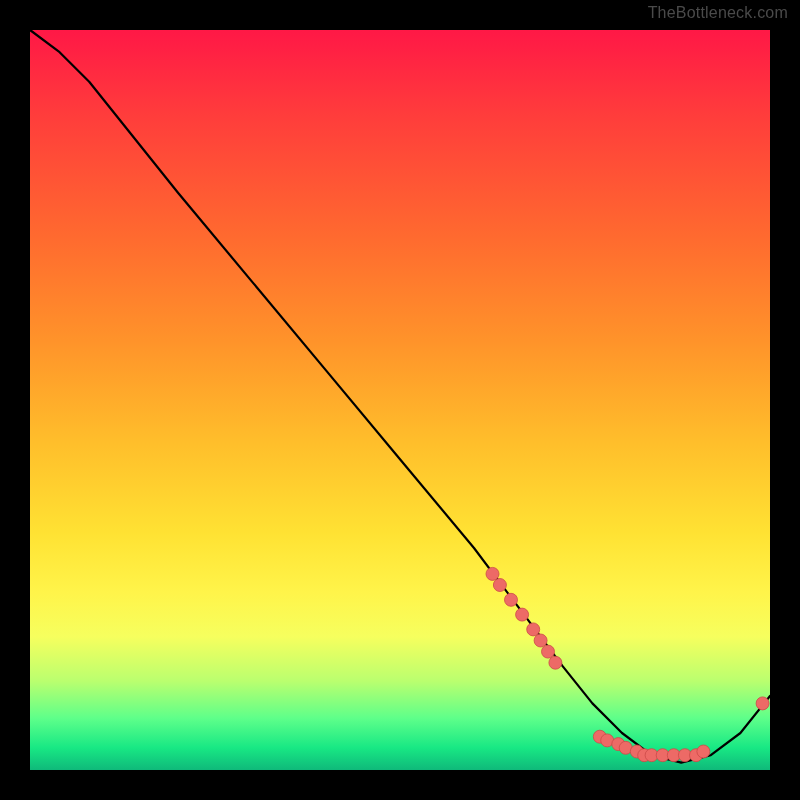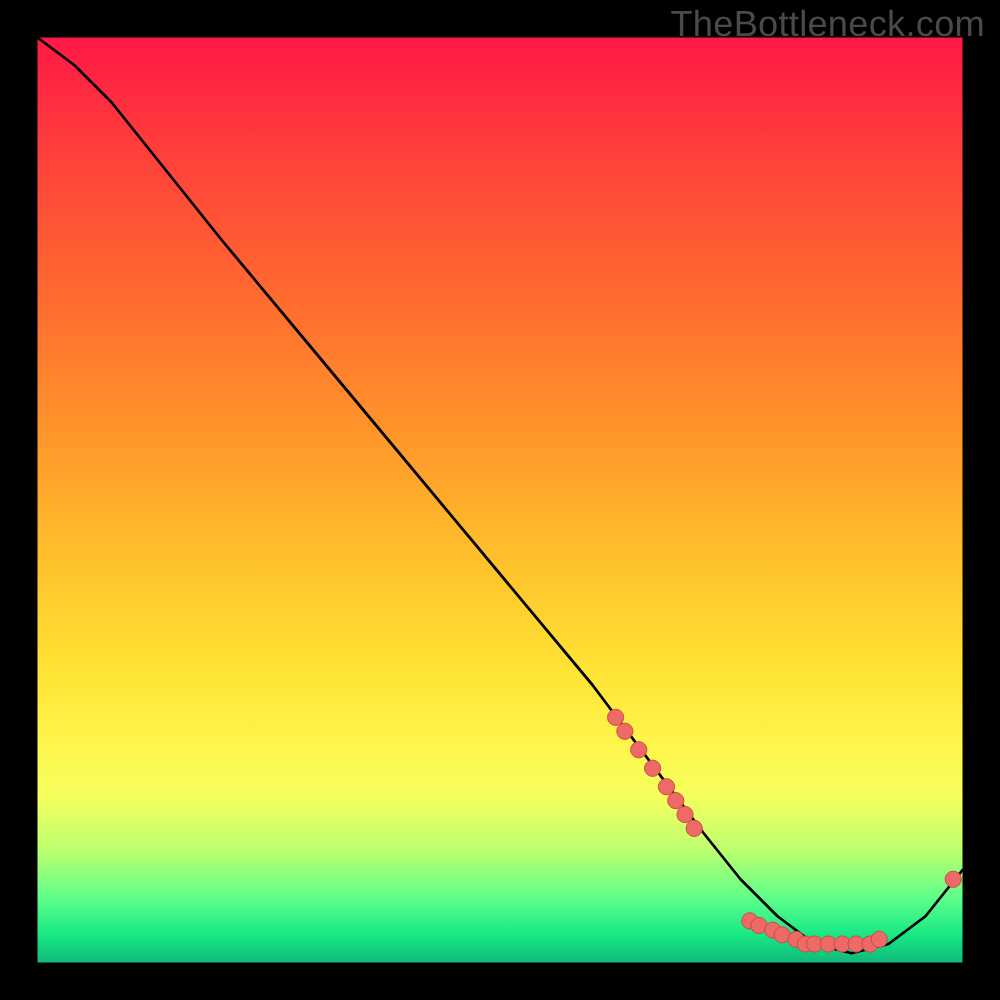--- a/index.html
+++ b/index.html
@@ -22,7 +22,7 @@
     top: 4px;
     right: 12px;
     color: #4a4a4a;
-    font-size: 29px;
+    font-size: 16px;
     font-weight: 500;
     letter-spacing: 0.2px;
   }

